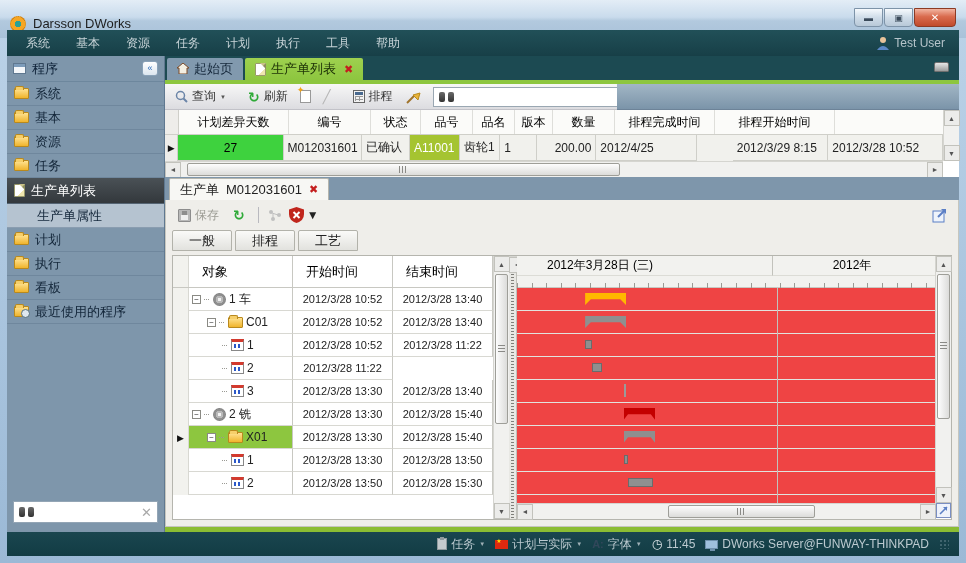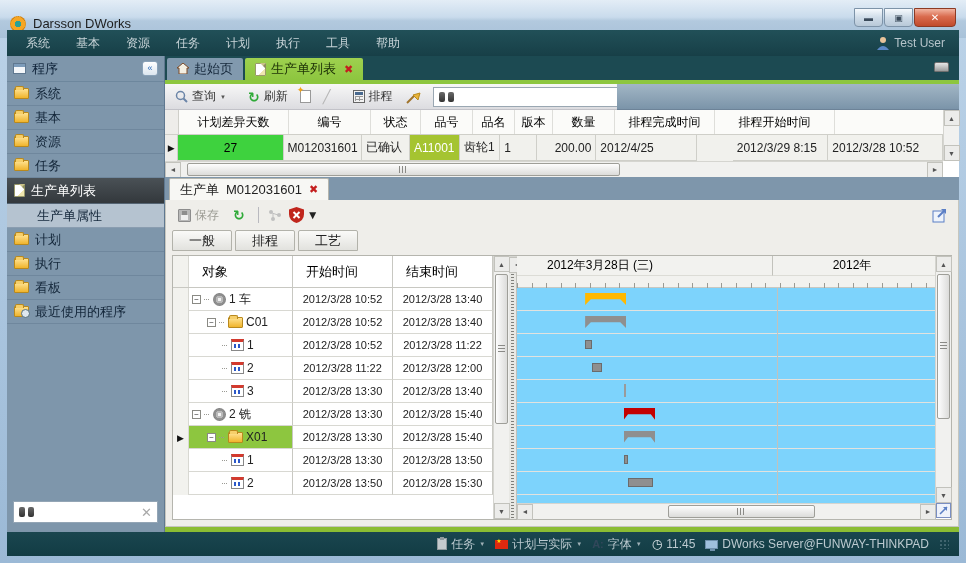--- a/index.html
+++ b/index.html
@@ -104,7 +104,7 @@
 
 .gantt{flex:1;display:flex;flex-direction:column;min-width:0;position:relative}
 .gt-main{flex:1;display:flex;min-height:0}
-.gt-area{flex:1;min-width:0;position:relative;overflow:hidden;background:#7dd3fc}
+.gt-area{flex:1;min-width:0;position:relative;overflow:hidden;background:#ef4444}
 .gt-head{height:32px;border-bottom:1px solid #c8c8c2;background:#f2f2ef;position:relative}
 .gt-date{position:absolute;top:0;height:20px;display:flex;align-items:center;font-size:12px;color:#000;border-bottom:1px solid #dcdcd6}
 .gt-ruler{position:absolute;left:0;right:0;top:20px;height:12px;background-image:repeating-linear-gradient(to right,#9a9a94 0 1px,transparent 1px 14.6px);background-size:100% 5px;background-repeat:no-repeat;background-position:0 bottom}

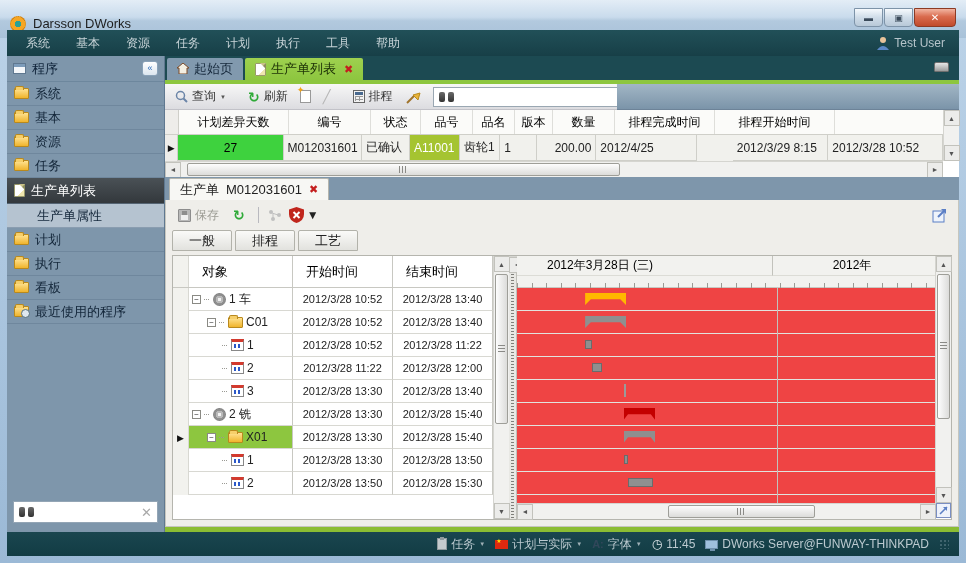--- a/index.html
+++ b/index.html
@@ -436,7 +436,6 @@
                           <span>2</span>
                         </div>
                         <div class="tt-cell tt-time" style="width: 100px;">2012/3/28 11:22</div>
-                        <div class="tt-cell tt-time" style="width: 100px;">2012/3/28 12:00</div>
                       </div>
                       <div class="tt-row">
                         <div class="tt-marker"></div>

